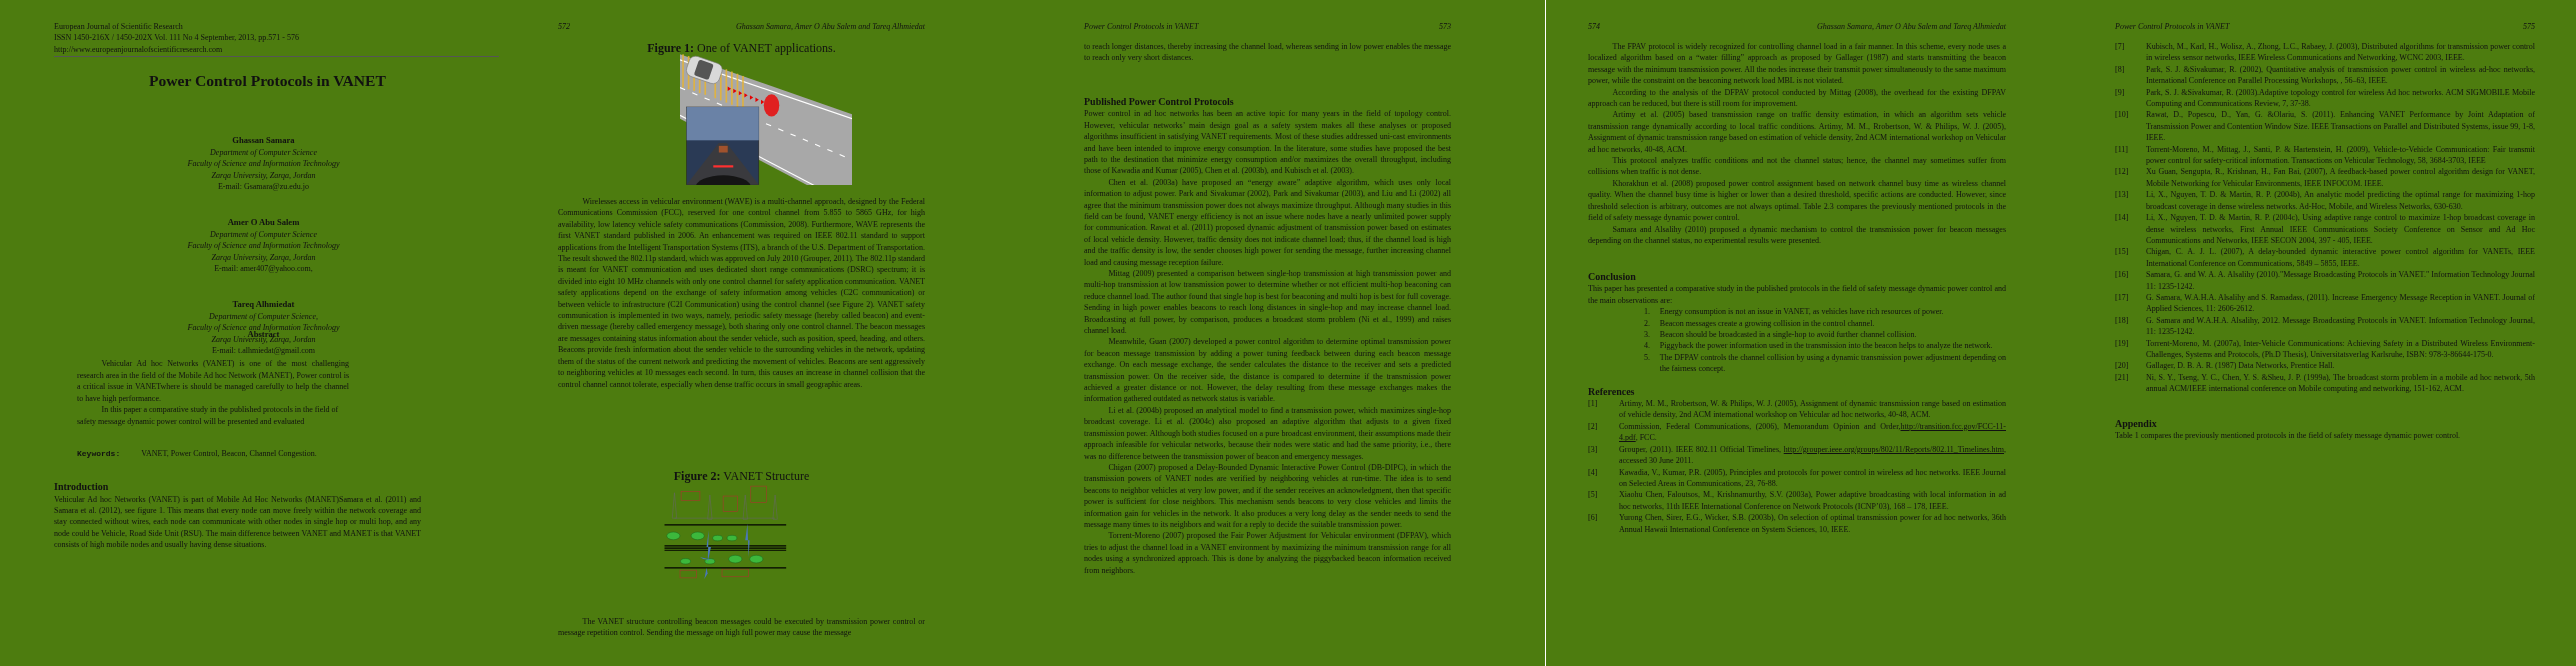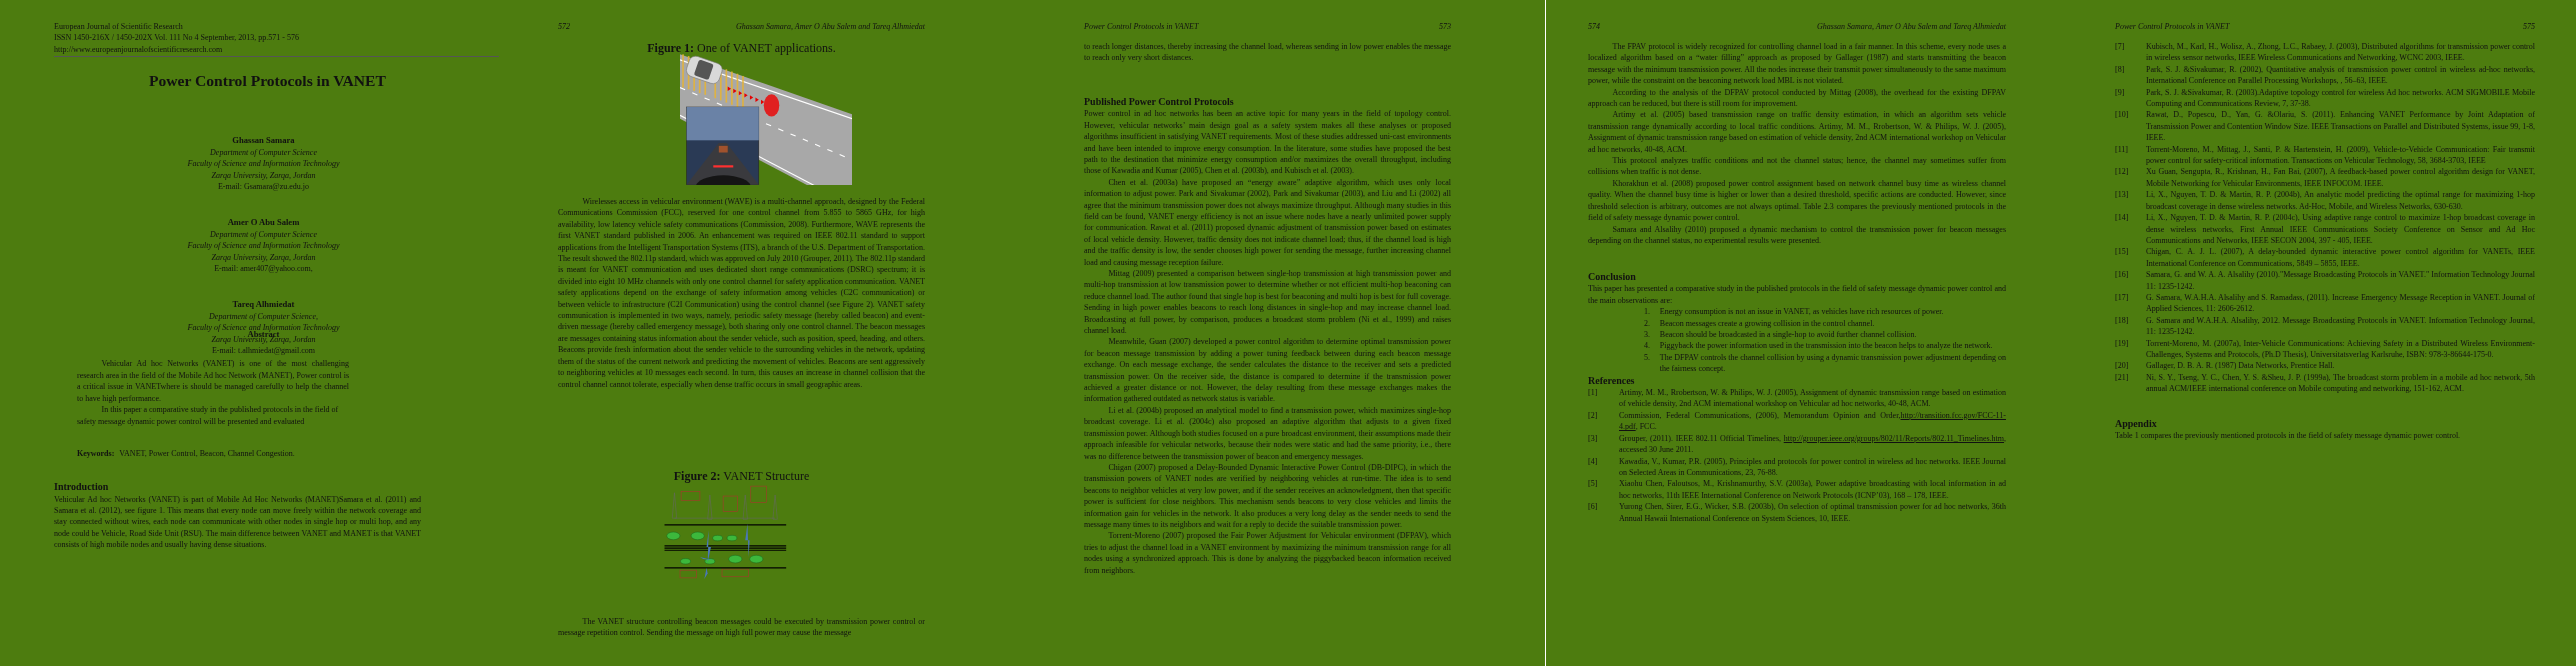--- a/index.html
+++ b/index.html
@@ -219,7 +219,7 @@
       <li>Piggyback the power information used in the transmission into the beacon helps to analyze the network.</li>
       <li>The DFPAV controls the channel collision by using a dynamic transmission power adjustment depending on the fairness concept.</li>
     </ol>
-    <h2 style="">References</h2>
+    <h2 style="margin-top:11px">References</h2>
     <div class="refs">
       <div class="n">[1]</div>
       <div class="t">Artimy, M. M., Rrobertson, W. &amp; Philips, W. J. (2005), Assignment of dynamic transmission range based on estimation of vehicle density, 2nd ACM international workshop on Vehicular ad hoc networks, 40-48, ACM.</div>

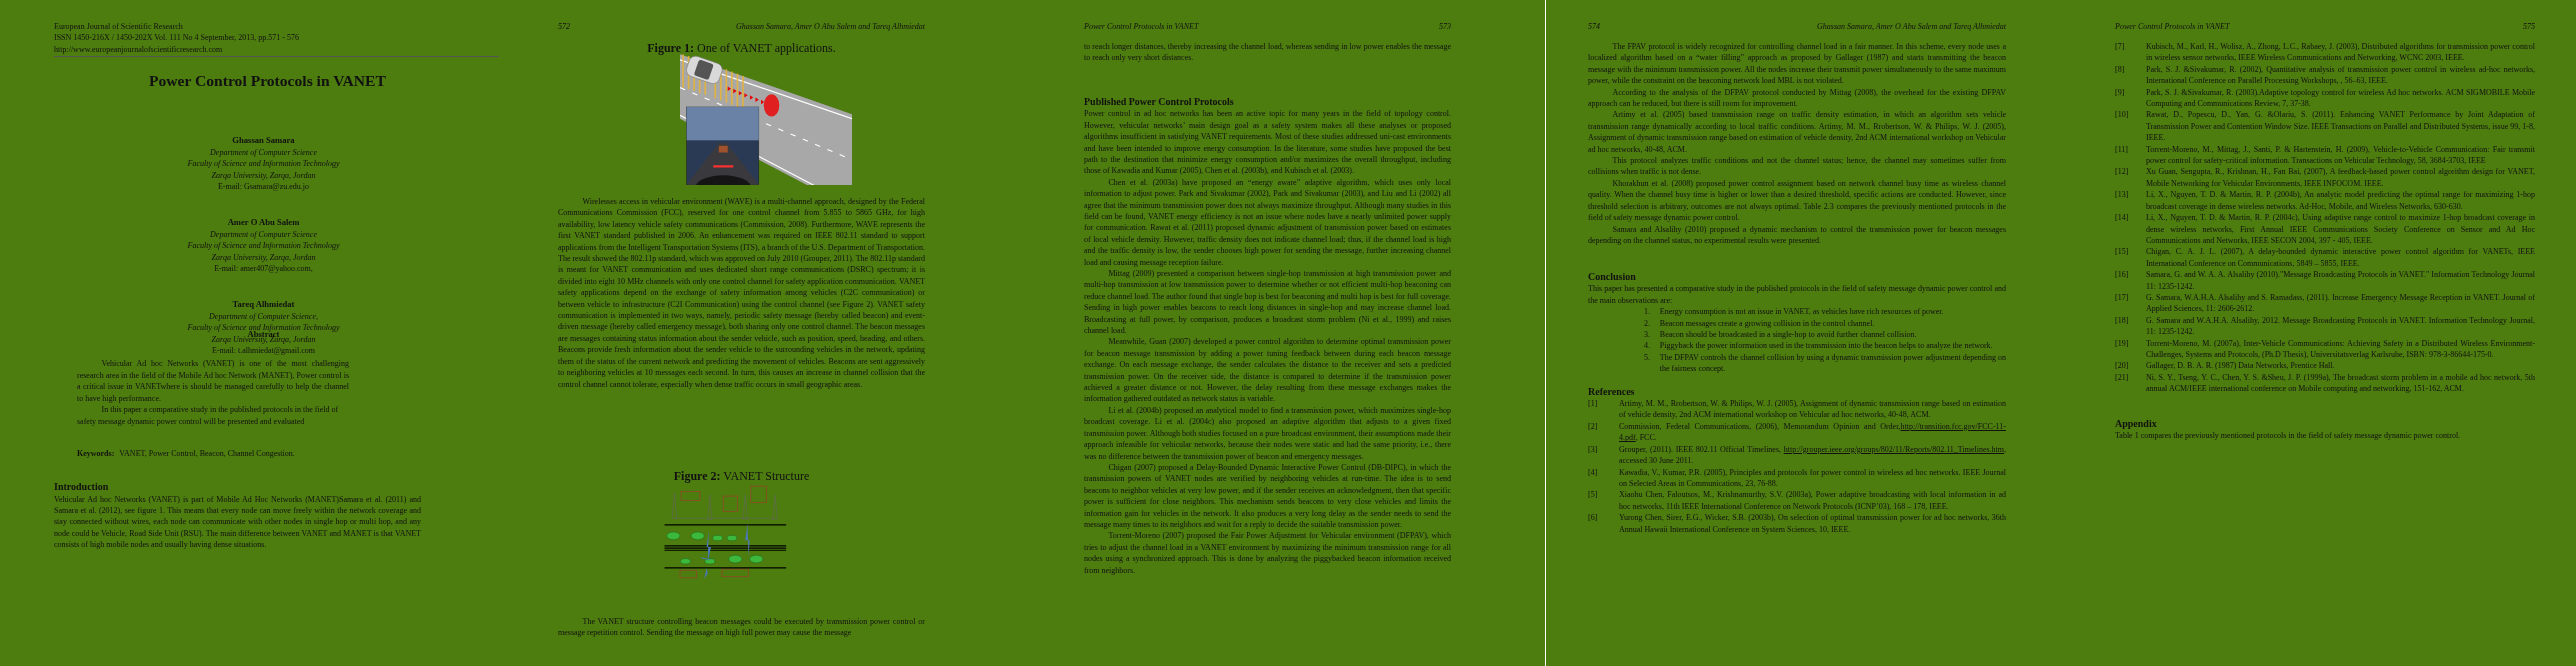--- a/index.html
+++ b/index.html
@@ -18,7 +18,7 @@
   .abstract-h { position:absolute; left:54px; width:445px; top:329px; text-align:center; font-weight:bold; font-size:8.6px; }
   .abstract { position:absolute; left:77px; width:272px; top:358px; font-size:8px; line-height:11.6px; }
   .keywords { position:absolute; left:77px; top:449px; font-size:8px; }
-  .keywords b { margin-right:5px; }
+  .keywords b { margin-right:21px;font-family:Liberation Mono, monospace; }
   .intro { position:absolute; left:54px; width:367px; top:470px; font-size:8px; line-height:11.4px; }
   h2 { font-size:10px; margin:0 0 1.1px 0; font-weight:bold; }
   .rh { position:absolute; top:22px; font-size:8px; font-style:italic; }

